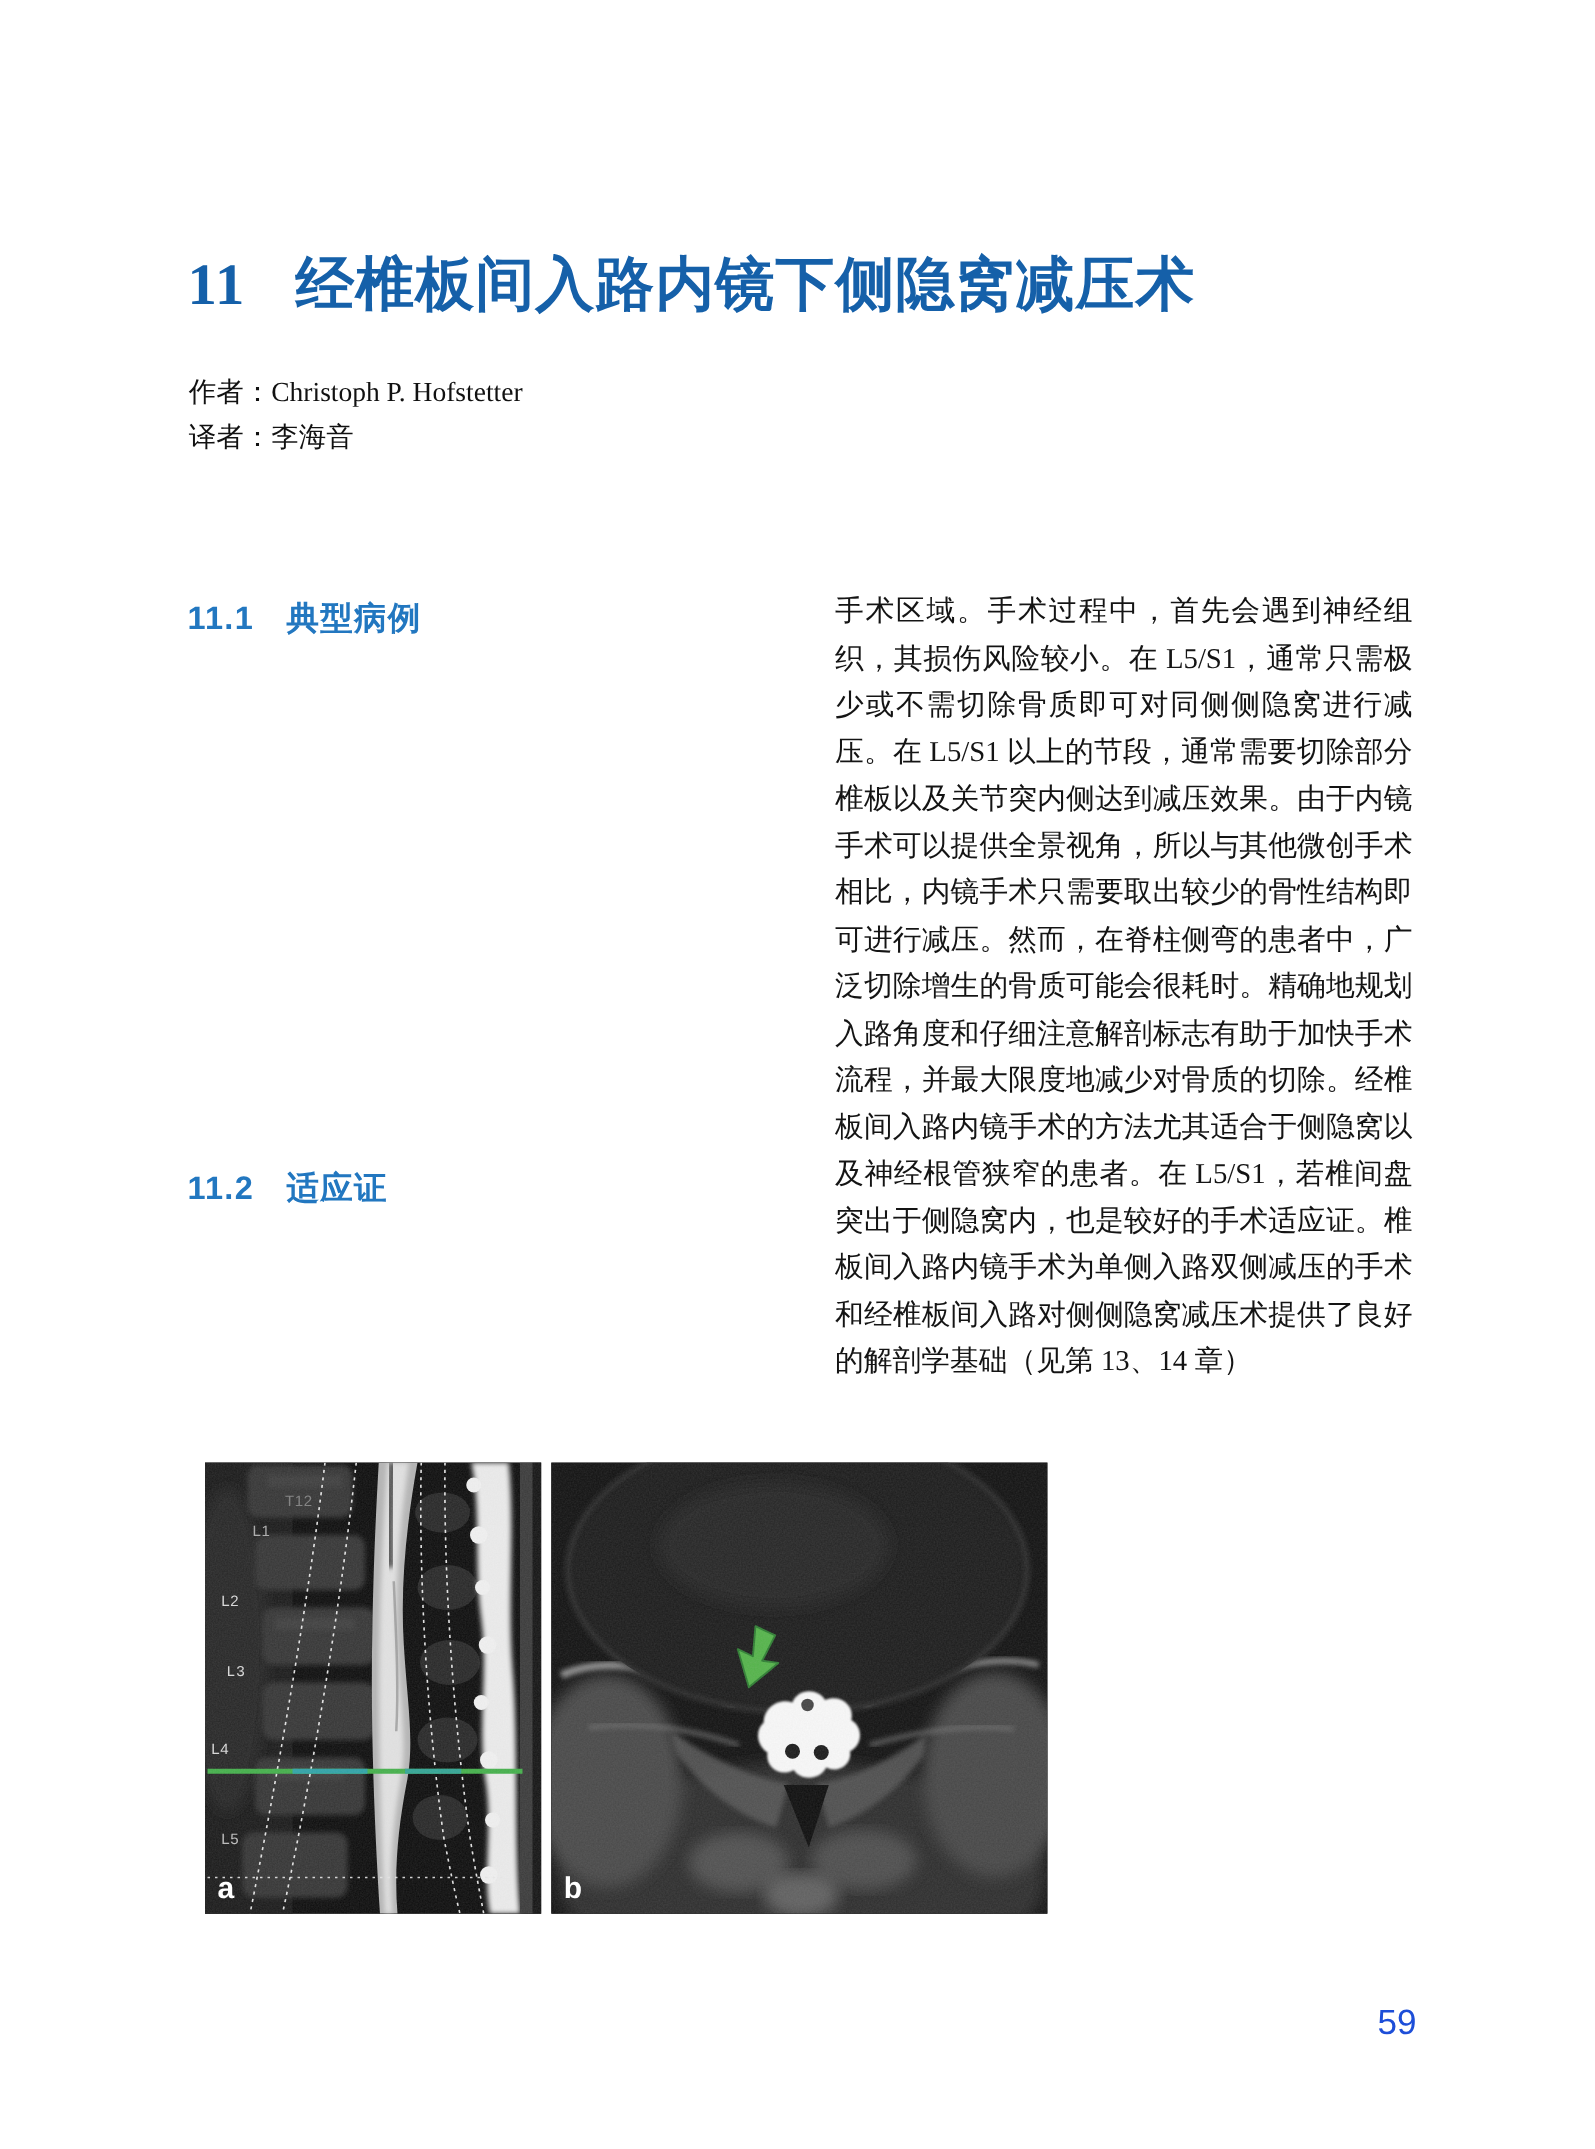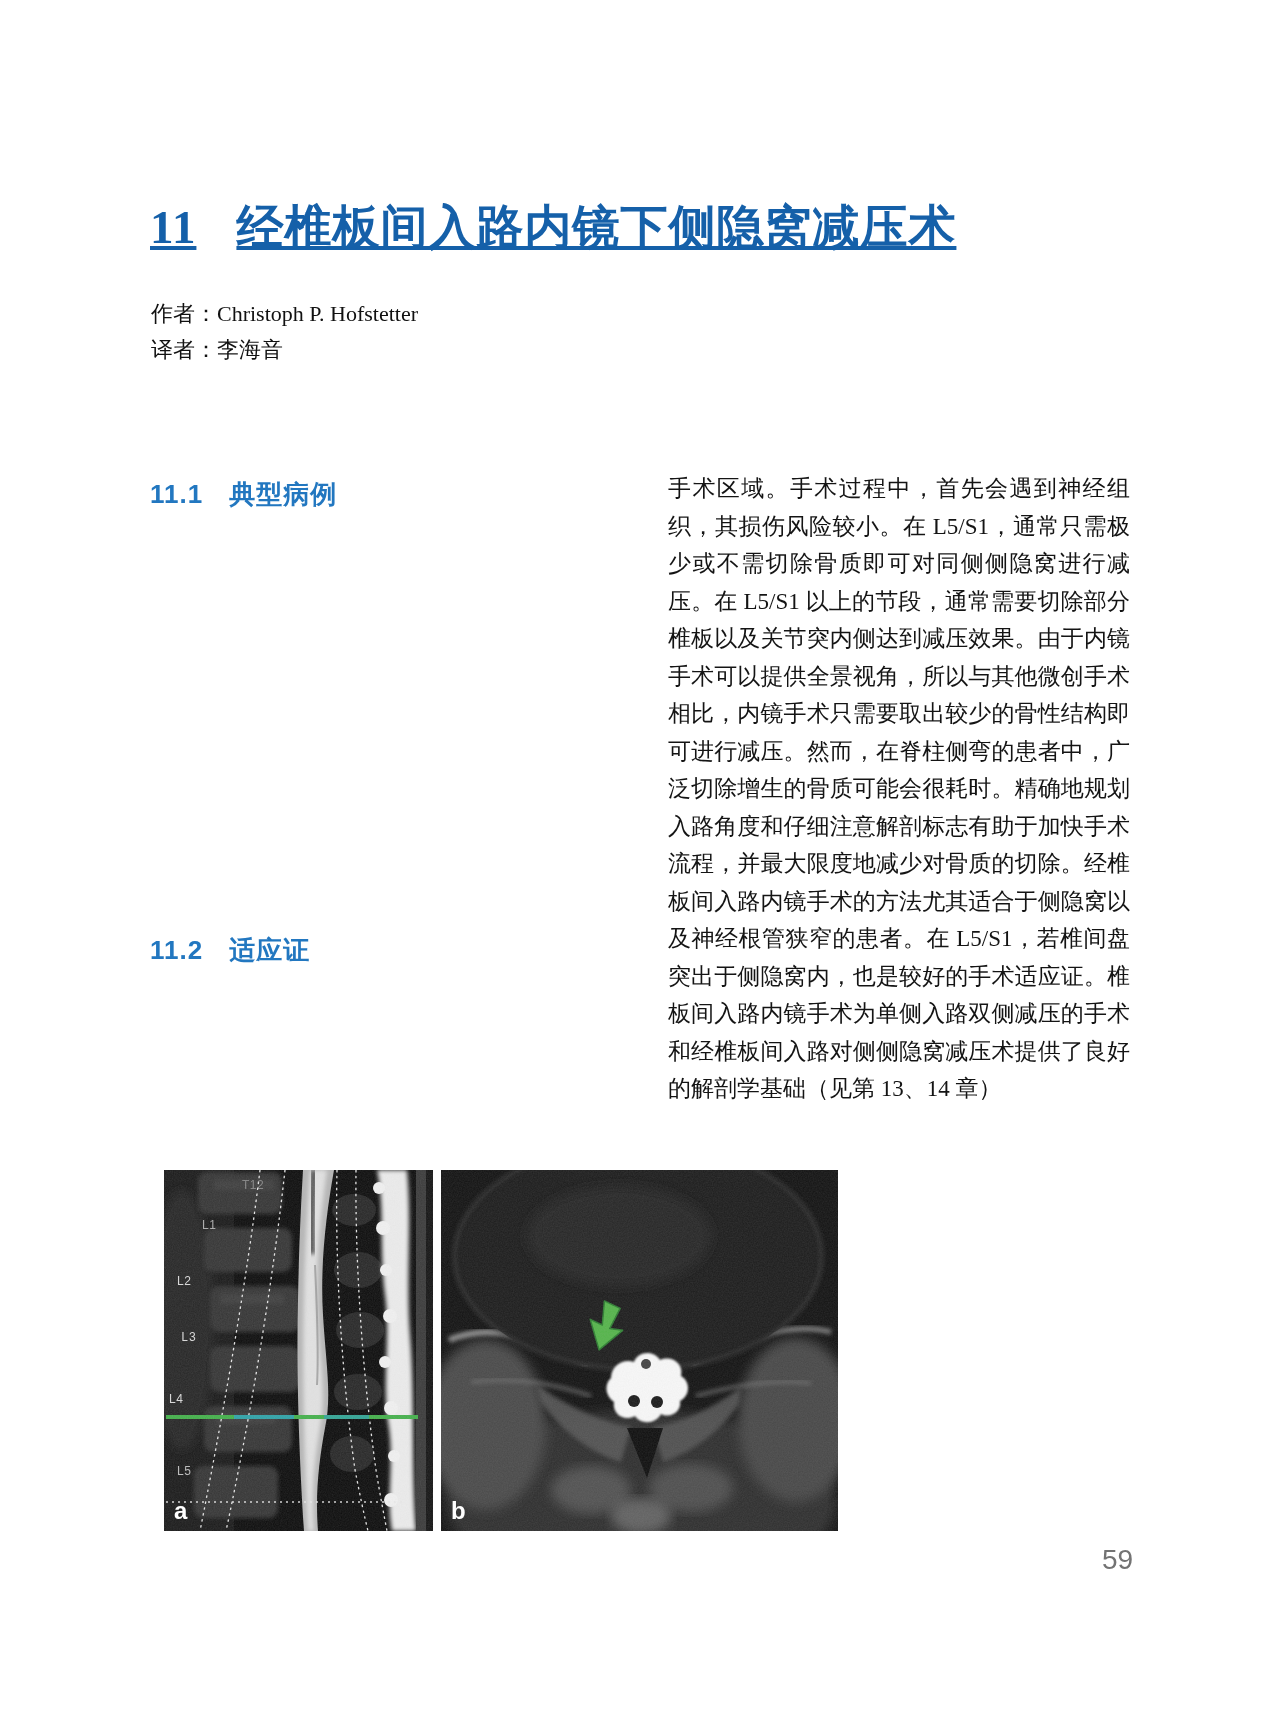--- a/index.html
+++ b/index.html
@@ -20,7 +20,7 @@
   .chapter-title{
     position:absolute;left:150px;top:196px;margin:0;
     font-size:47px;font-weight:bold;color:var(--title-blue);
-    font-family:"Liberation Serif","DejaVu Serif",serif;letter-spacing:1px;white-space:nowrap;text-decoration:underline;
+    font-family:"Liberation Serif","DejaVu Serif",serif;letter-spacing:1px;white-space:nowrap;
   }
   .chapter-num{margin-right:40px;}
   .byline{position:absolute;left:151px;font-size:22px;color:#111;}

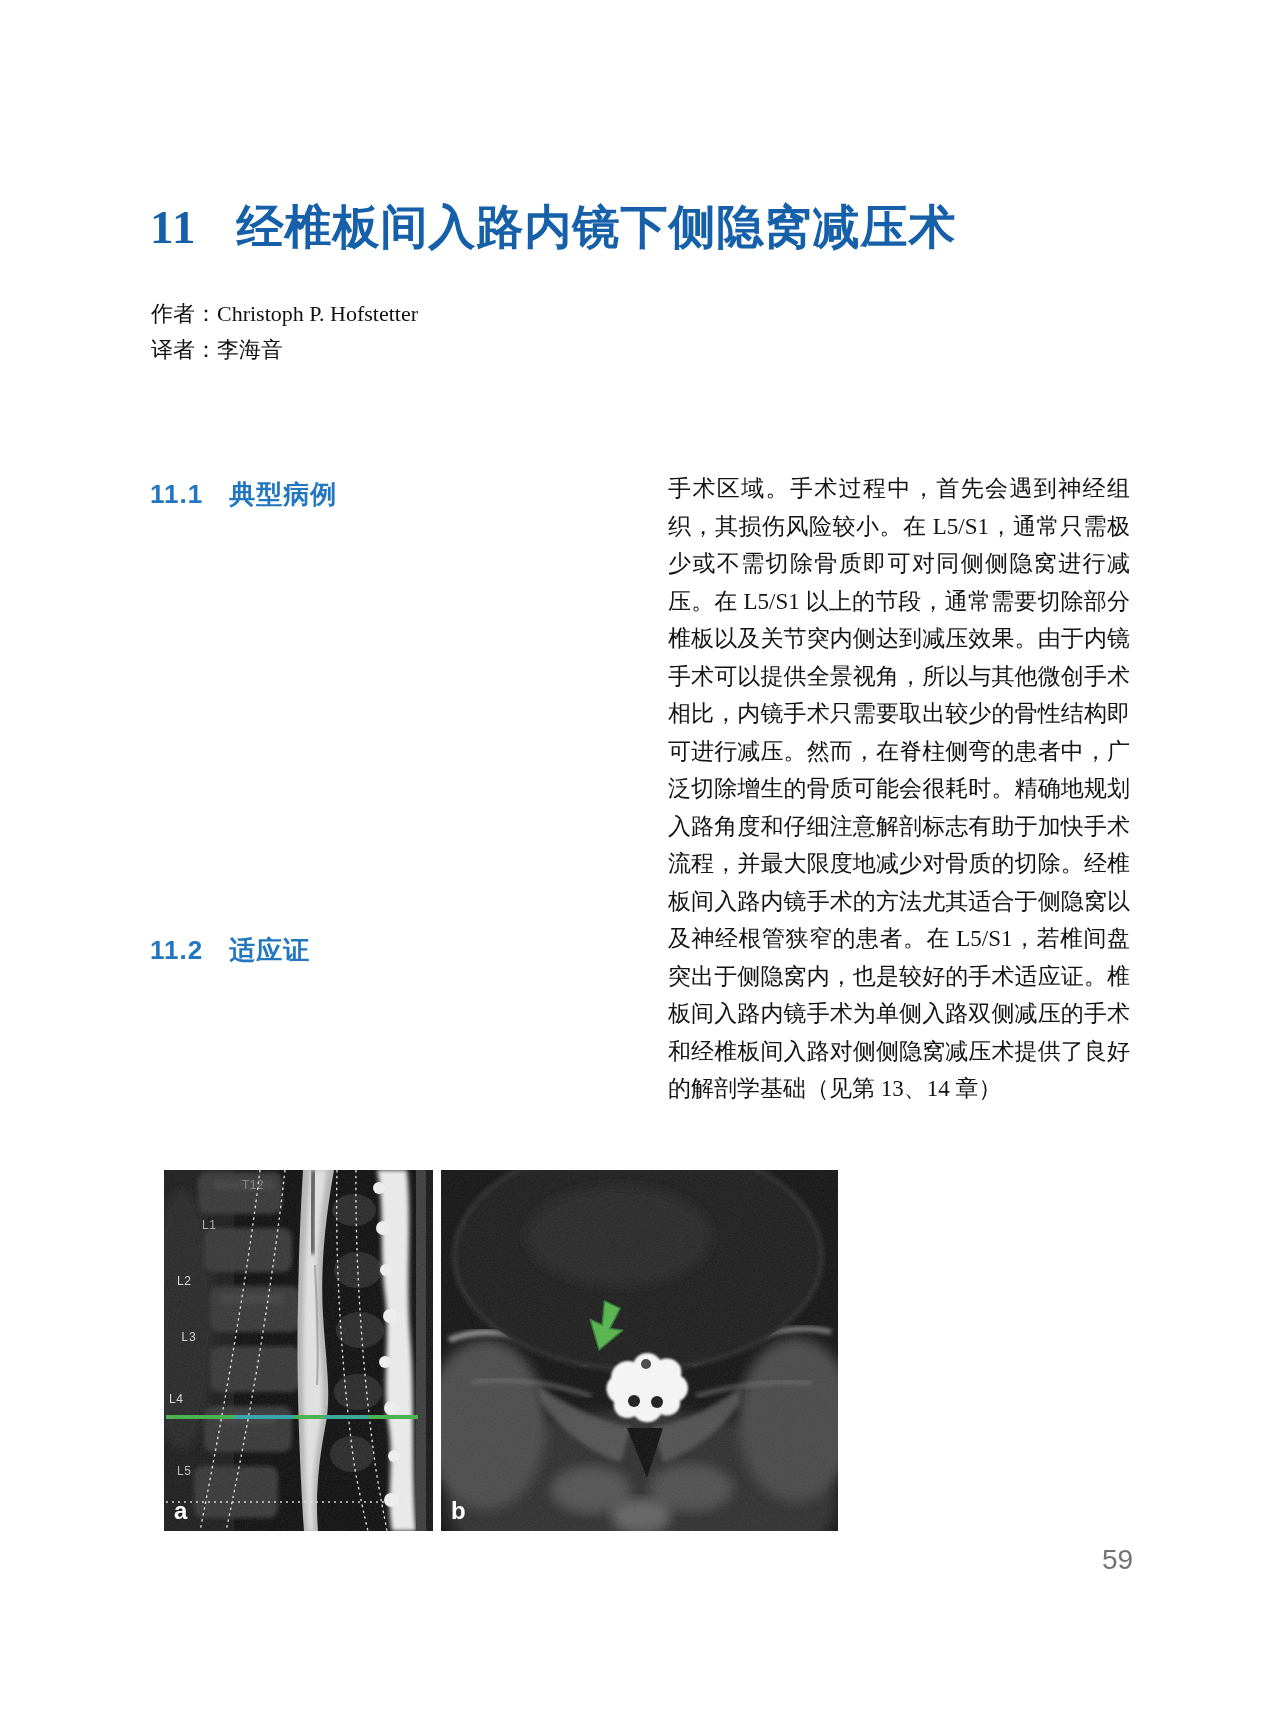--- a/index.html
+++ b/index.html
@@ -60,7 +60,7 @@
     position:absolute;color:#d8d8d8;
     font-family:"Liberation Sans","DejaVu Sans",sans-serif;font-size:12px;letter-spacing:.5px;
   }
-  .vl-t12{left:64px;top:8px;opacity:.45;margin-left:14px;}
+  .vl-t12{left:64px;top:24px;opacity:.45;}
   .vl-l1{left:38px;top:48px;opacity:.75;}
   .vl-l2{left:13px;top:104px;}
   .vl-l3{left:17px;top:161px;font-family:Liberation Mono, monospace;}

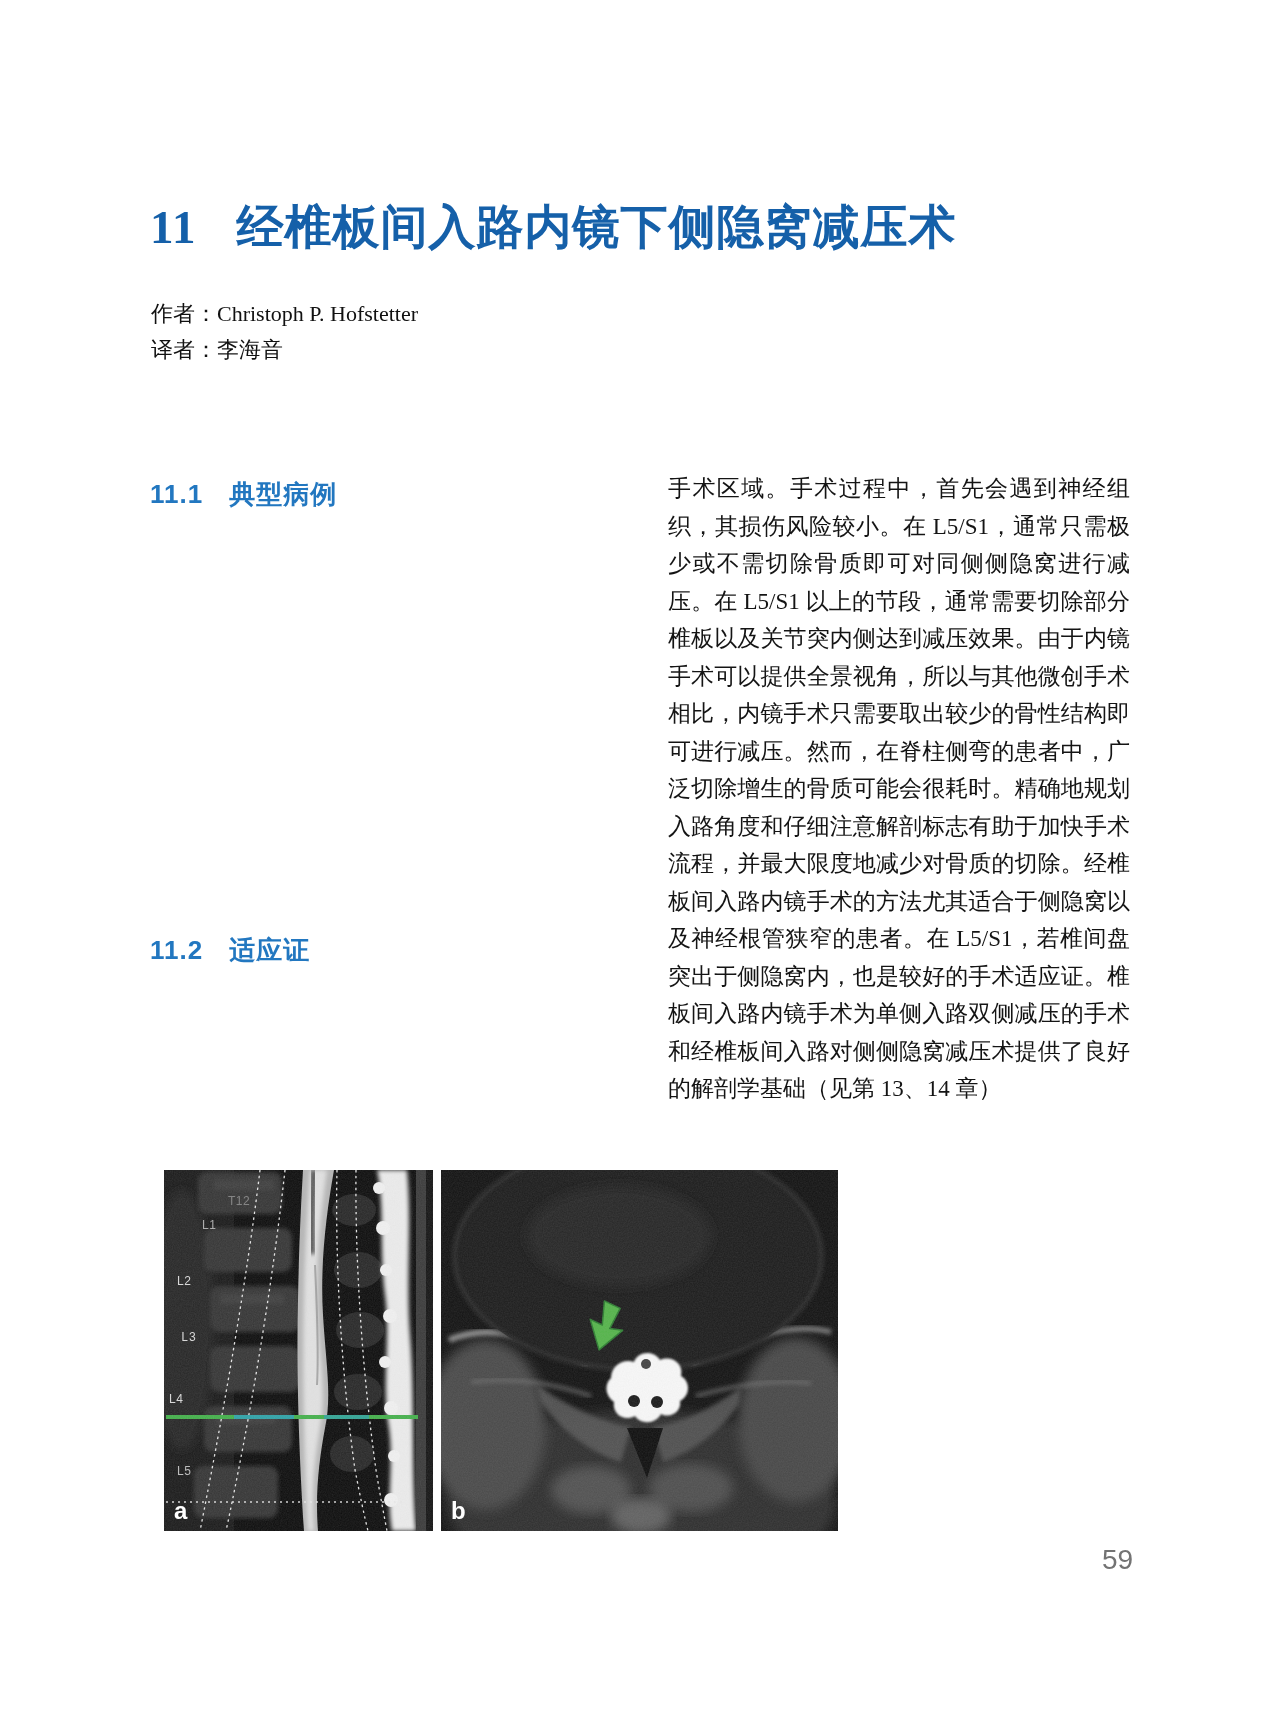--- a/index.html
+++ b/index.html
@@ -74,8 +74,8 @@
   .seg-blue{color:var(--link-blue);}
   
   .page-number{
-    position:absolute;left:1102px;top:1544px;
-    font-family:"Liberation Sans","DejaVu Sans",sans-serif;font-size:28px;color:#737373;
+    position:absolute;left:1102px;top:1602px;
+    font-family:"Liberation Sans","DejaVu Sans",sans-serif;font-size:28px;color:#1d4ed8;
   }
 </style>
 </head>

